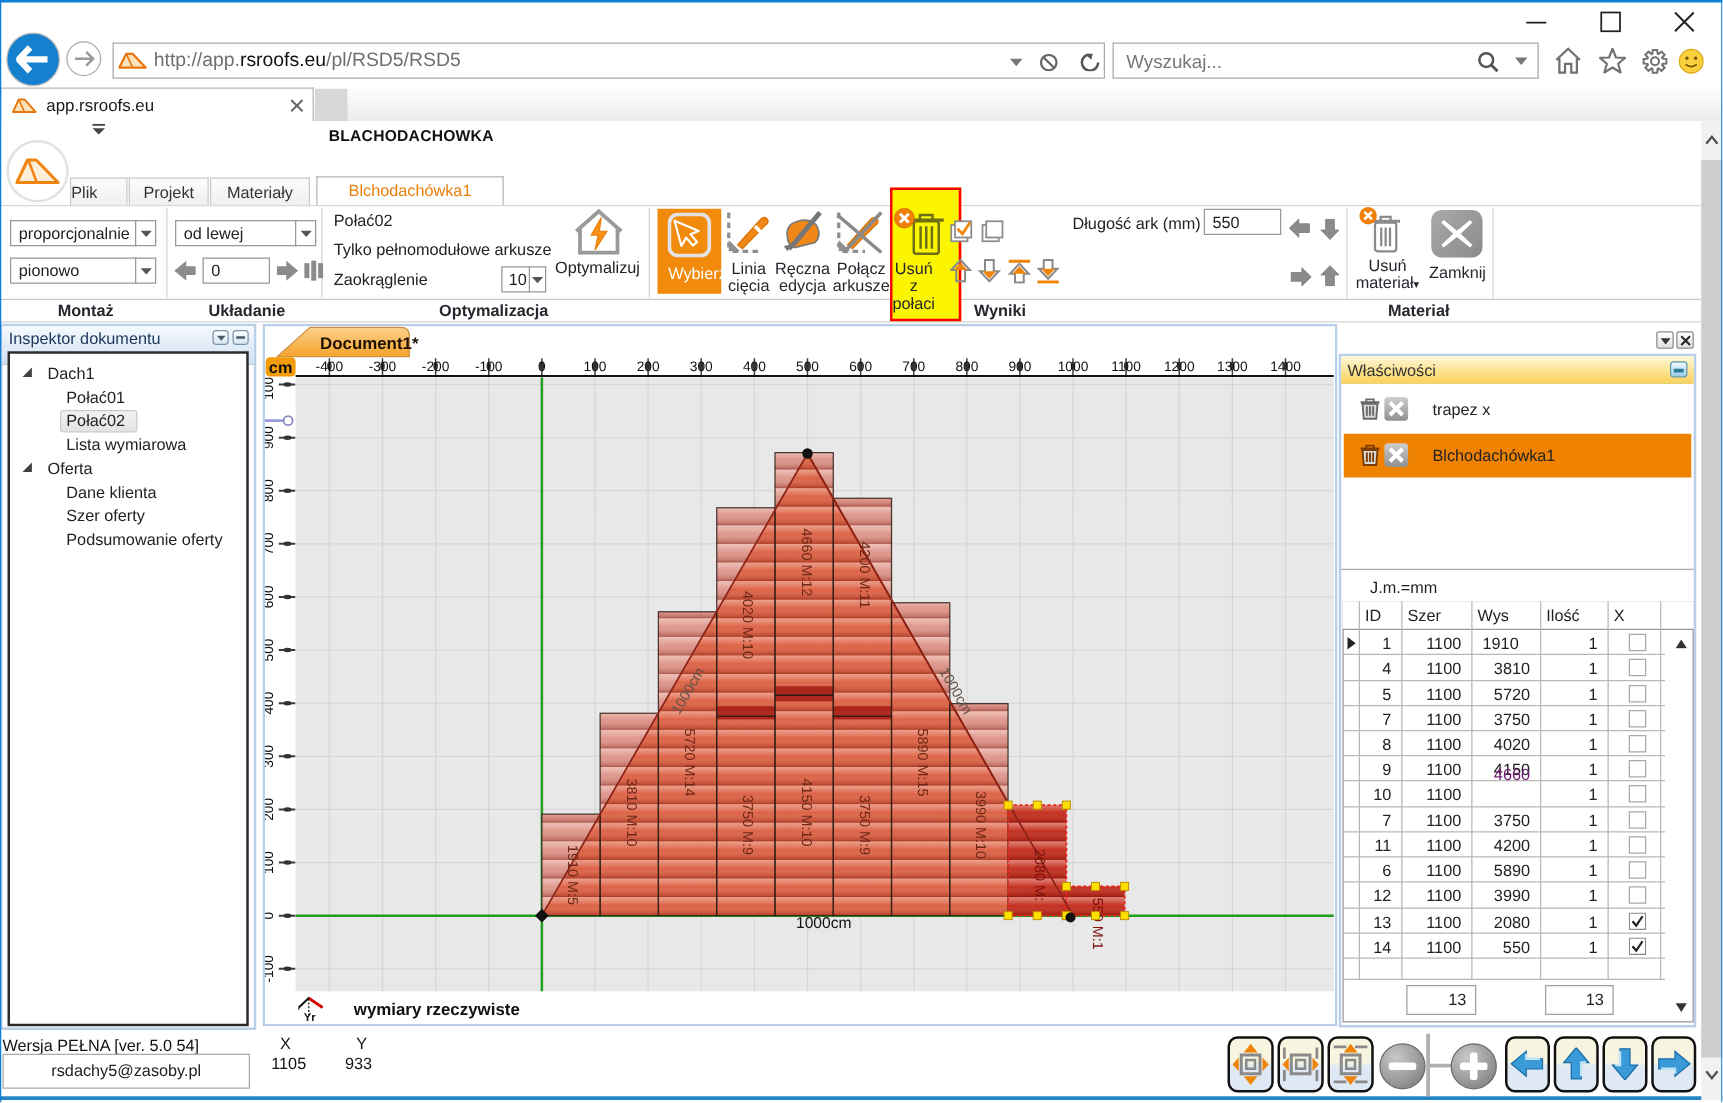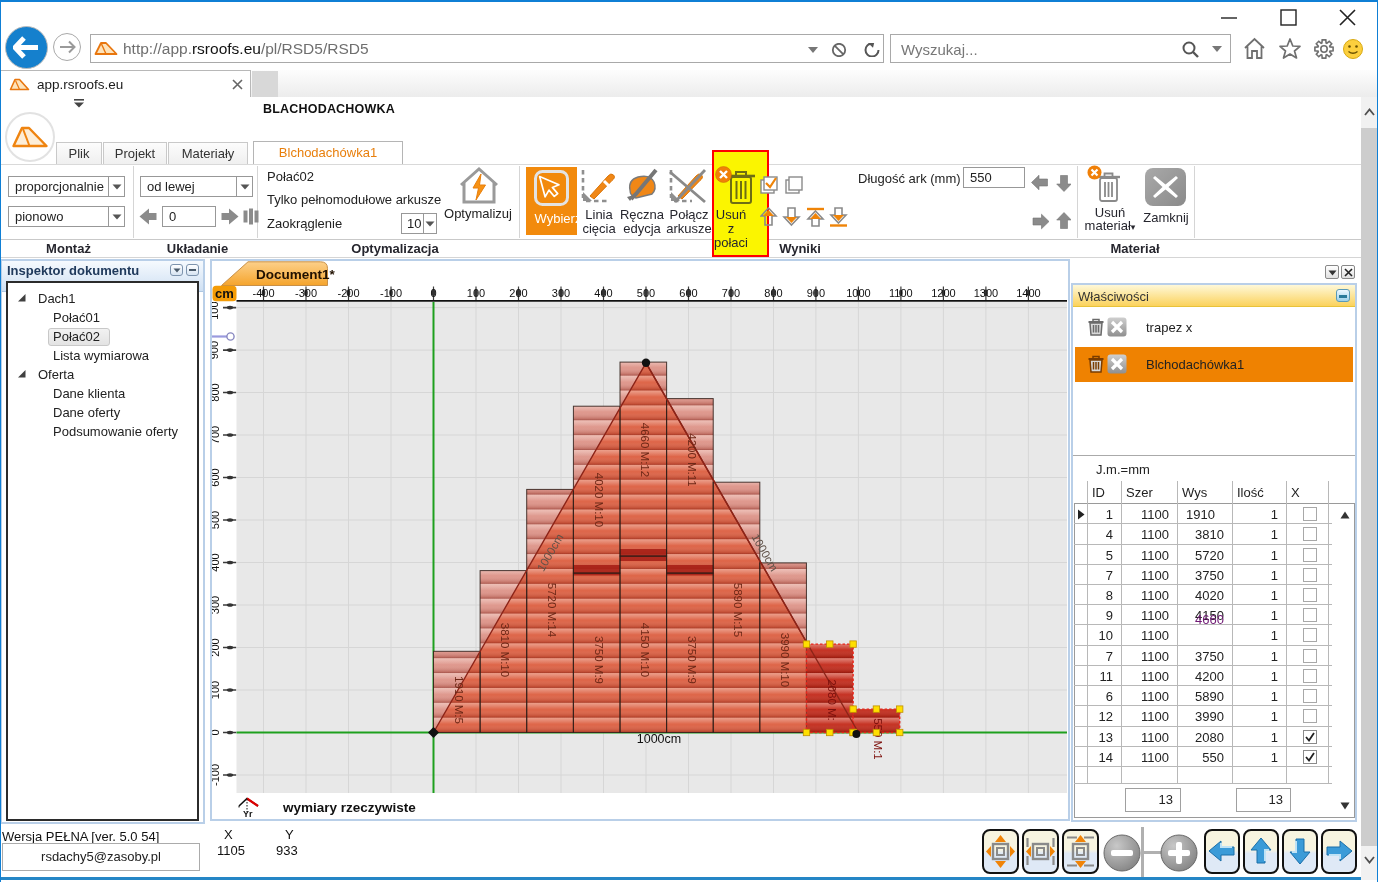--- a/index.html
+++ b/index.html
@@ -90,7 +90,7 @@
  <path d="M11 3 L17.5 20" stroke="#ef8410" stroke-width="2"></path>
 </svg>
 
-<div class="a" style="left:56px;top:142px;width:46px;height:23px;background:linear-gradient(#fcfcfc,#efefef);border:1px solid #c9c9c9;border-bottom:none;font-size:13px;color:#333;text-align:center;line-height:22px">Plik</div>
+<div class="a" style="left:56px;top:142px;width:46px;height:23px;background:linear-gradient(#fcfcfc,#efefef);border:1px solid #c9c9c9;border-bottom:none;font-size:13px;color:#333;line-height:22px">Plik</div>
 <div class="a" style="left:103px;top:142px;width:64px;height:23px;background:linear-gradient(#fcfcfc,#efefef);border:1px solid #c9c9c9;border-bottom:none;font-size:13px;color:#333;text-align:center;line-height:22px">Projekt</div>
 <div class="a" style="left:168px;top:142px;width:80px;height:23px;background:linear-gradient(#fcfcfc,#efefef);border:1px solid #c9c9c9;border-bottom:none;font-size:13px;color:#333;text-align:center;line-height:22px">Materiały</div>
 <div class="a" style="left:253px;top:141px;width:150px;height:24px;background:#fff;border:1px solid #b5b5b5;border-bottom:none;font-size:13px;color:#e87f0c;text-align:center;line-height:22px">Blchodachówka1</div>

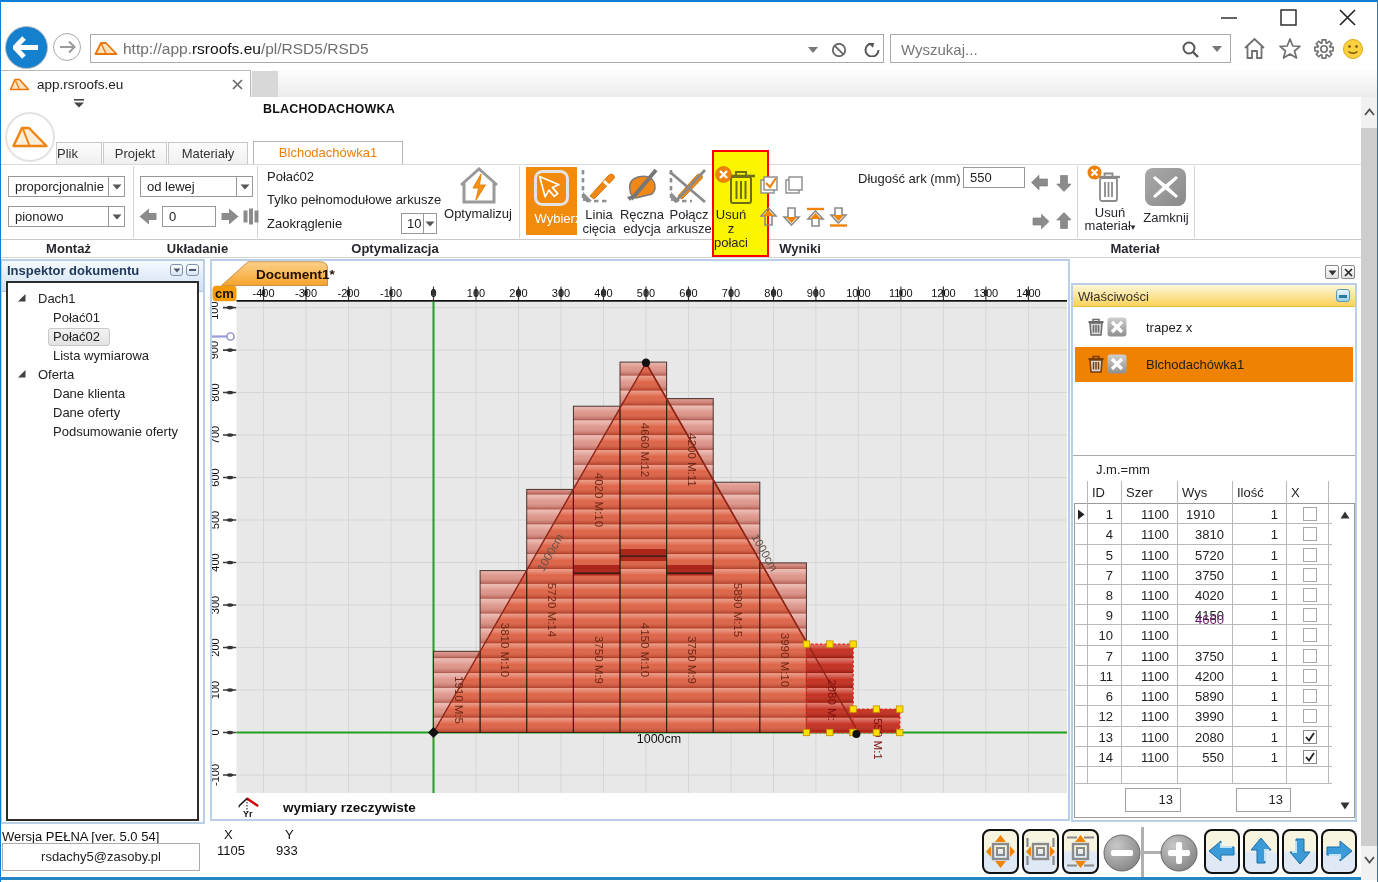--- a/index.html
+++ b/index.html
@@ -266,7 +266,7 @@
 <div class="a" style="left:1140px;top:210px;width:52px;text-align:center;font-size:13px;color:#26262e">Zamknij</div>
 
 <div class="a" style="left:0;top:259px;width:205px;height:565px;background:#fff;border:2px solid #b9cfe8"></div>
-<div class="a" style="left:2px;top:261px;width:201px;height:31px;background:linear-gradient(#f6fafe,#cfe0f3);border-bottom:1px solid #aec7e2;font-size:13px;font-weight:bold;color:#203a5c;padding:2px 0 0 5px">Inspektor dokumentu</div>
+<div class="a" style="left:2px;top:261px;width:201px;height:31px;background:linear-gradient(#f6fafe,#cfe0f3);border-bottom:1px solid #aec7e2;font-size:13px;font-weight:normal;color:#203a5c;padding:2px 0 0 5px">Inspektor dokumentu</div>
 <div class="a" style="left:170px;top:264px;width:13px;height:12px;border:1px solid #7d93ad;border-radius:3px;background:linear-gradient(#fff,#d7e4f2)"></div>
 <svg class="a" style="left:173px;top:268px" width="8" height="5" viewBox="0 0 8 5">
     <path d="M0.5 0.5 L7.5 0.5 L4 4.5Z" fill="#4a5a6a"></path>

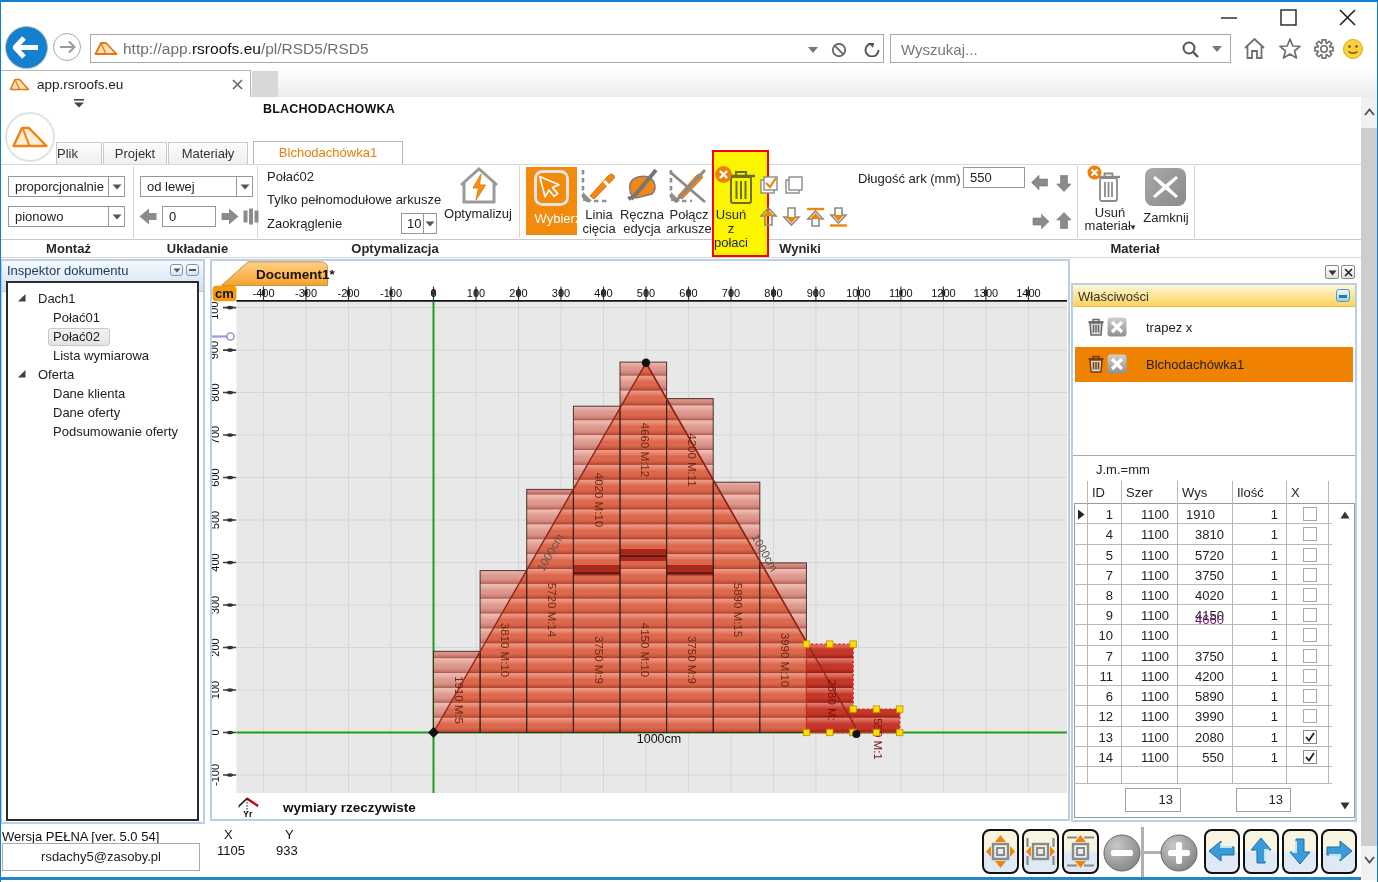--- a/index.html
+++ b/index.html
@@ -288,7 +288,7 @@
   </svg>
 <div class="a" style="left:38px;top:367px;font-size:13px">Oferta</div>
 <div class="a" style="left:53px;top:386px;font-size:13px">Dane klienta</div>
-<div class="a" style="left:53px;top:405px;font-size:13px">Dane oferty</div>
+<div class="a" style="left:53px;top:405px;font-size:13px">Szer oferty</div>
 <div class="a" style="left:53px;top:424px;font-size:13px">Podsumowanie oferty</div>
 
 <div class="a" style="left:2px;top:829px;font-size:13px;color:#111">Wersja PEŁNA [ver. 5.0 54]</div>

